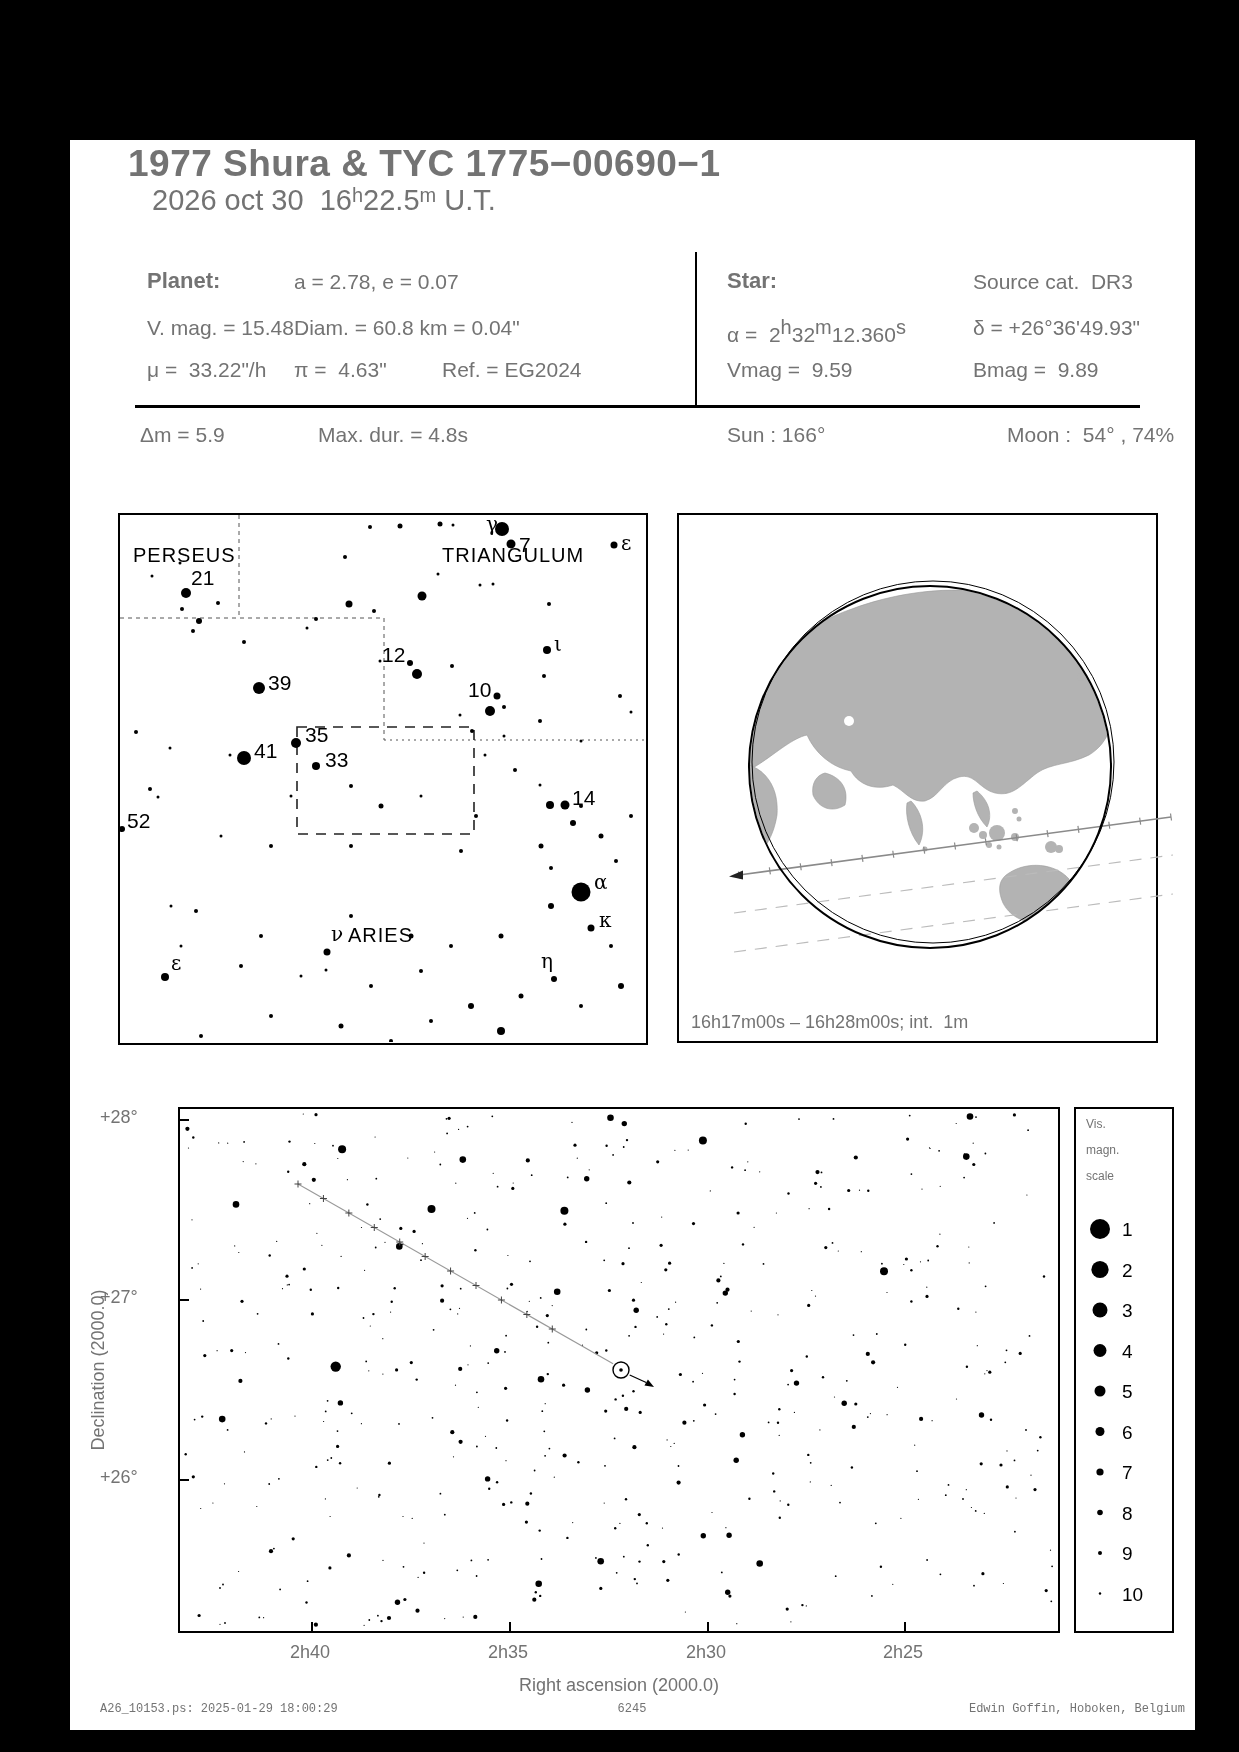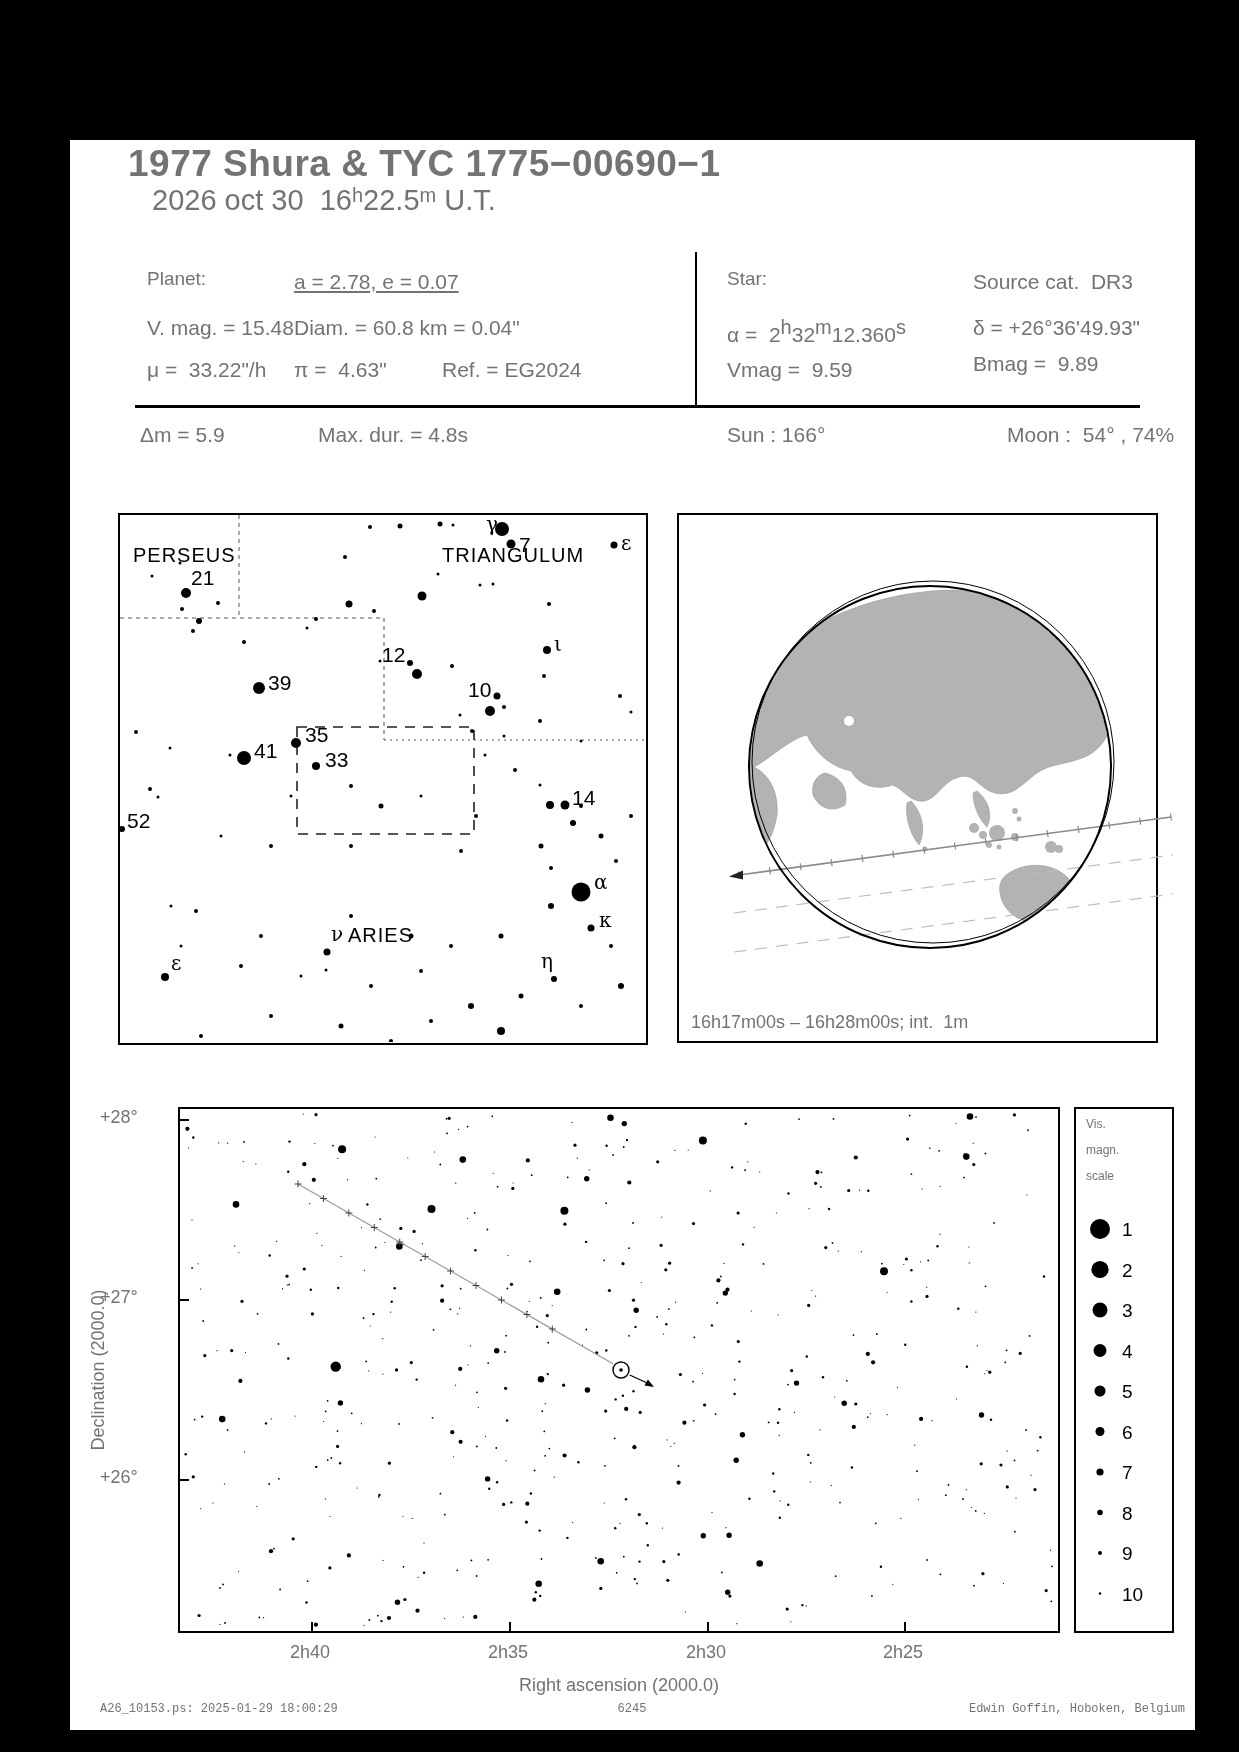--- a/index.html
+++ b/index.html
@@ -11,7 +11,7 @@
   .subtitle{font-size:29px;}
   .sup{font-size:20px;vertical-align:8px;}
   .cell{font-size:21px;}
-  .bold{font-weight:normal;font-size:19px;}
+  .bold{font-weight:bold;font-size:22px;}
   .rule{position:absolute;background:#000;}
   .panel{position:absolute;border:2px solid #000;box-sizing:border-box;background:#fff;}
   .panel-thick{border-width:2.5px;}

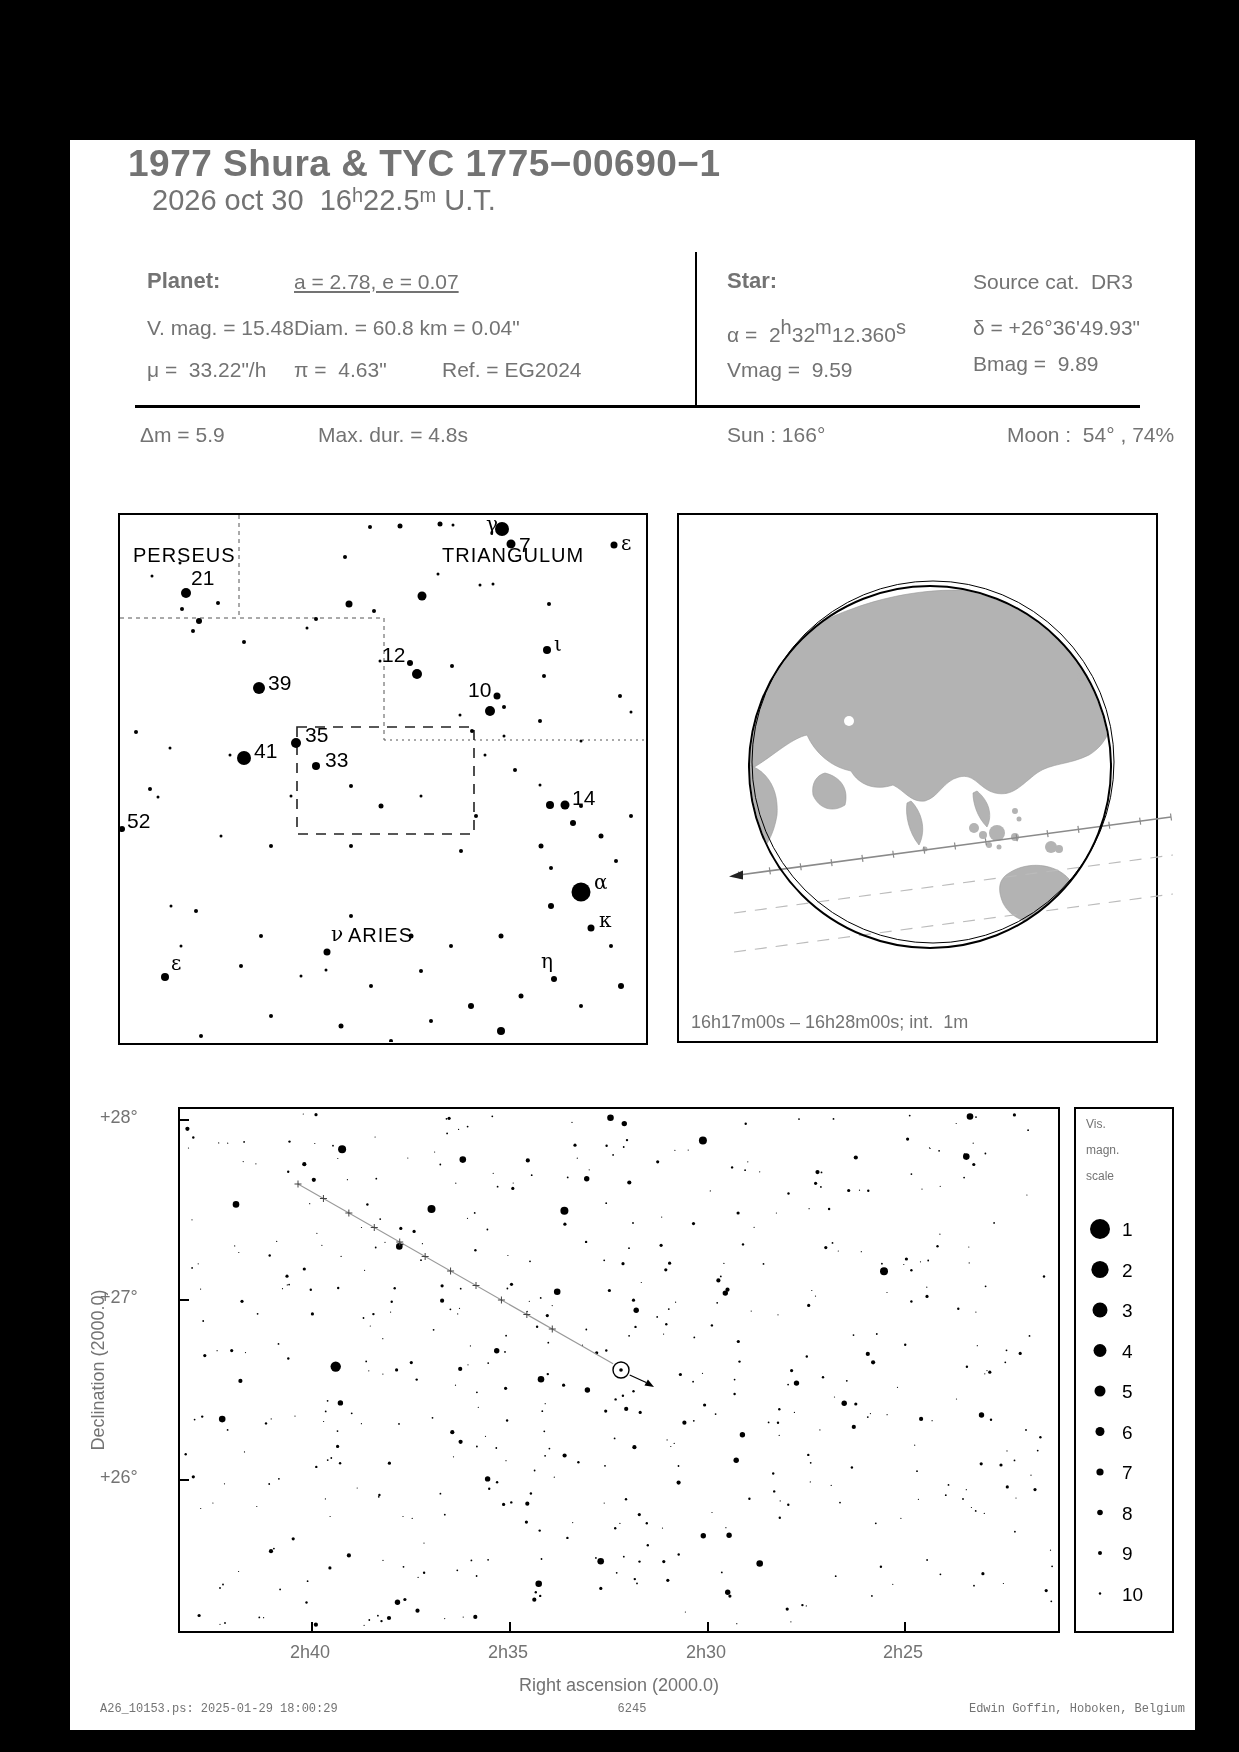--- a/index.html
+++ b/index.html
@@ -37,7 +37,7 @@
   <div class="abs subtitle" style="left:82px;top:44px;"><span>2026 oct 30  16</span><span class="sup">h</span><span>22.5</span><span class="sup">m</span><span> U.T.</span></div>
 
   <span class="abs cell bold" style="left:77px;top:128px;">Planet:</span>
-  <span class="abs cell" style="left:224px;top:130px;text-decoration:underline;">a = 2.78, e = 0.07</span>
+  <span class="abs cell" style="left:224px;top:130px;">a = 2.78, e = 0.07</span>
   <span class="abs cell bold" style="left:657px;top:128px;">Star:</span>
   <span class="abs cell" style="left:903px;top:130px;">Source cat.  DR3</span>
 

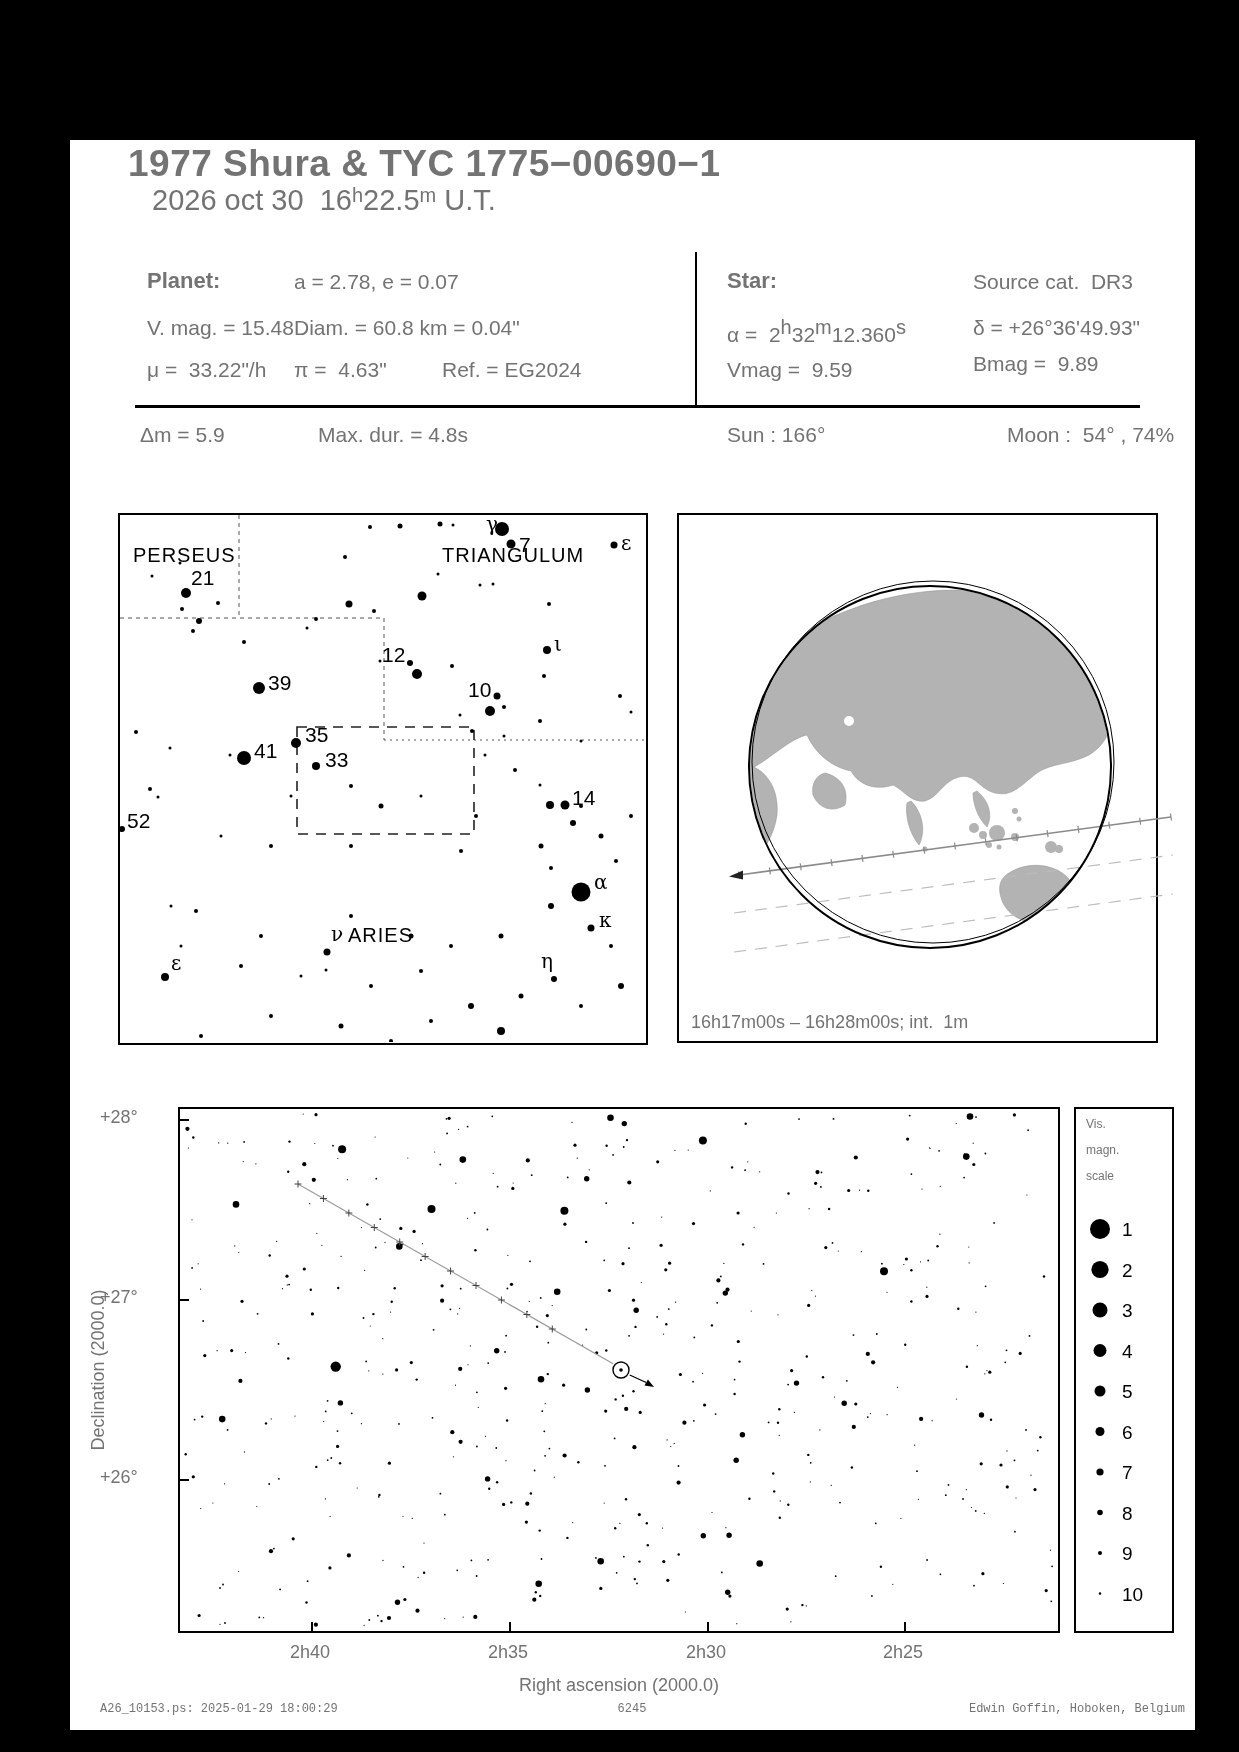--- a/index.html
+++ b/index.html
@@ -50,7 +50,7 @@
   <span class="abs cell" style="left:224px;top:218px;">π =  4.63"</span>
   <span class="abs cell" style="left:372px;top:218px;">Ref. = EG2024</span>
   <span class="abs cell" style="left:657px;top:218px;">Vmag =  9.59</span>
-  <span class="abs cell" style="left:903px;top:212px;">Bmag =  9.89</span>
+  <span class="abs cell" style="left:903px;top:218px;">Bmag =  9.89</span>
 
   <div class="rule" style="left:625px;top:112px;width:2px;height:156px;"></div>
   <div class="rule" style="left:65px;top:265px;width:1005px;height:3px;"></div>

